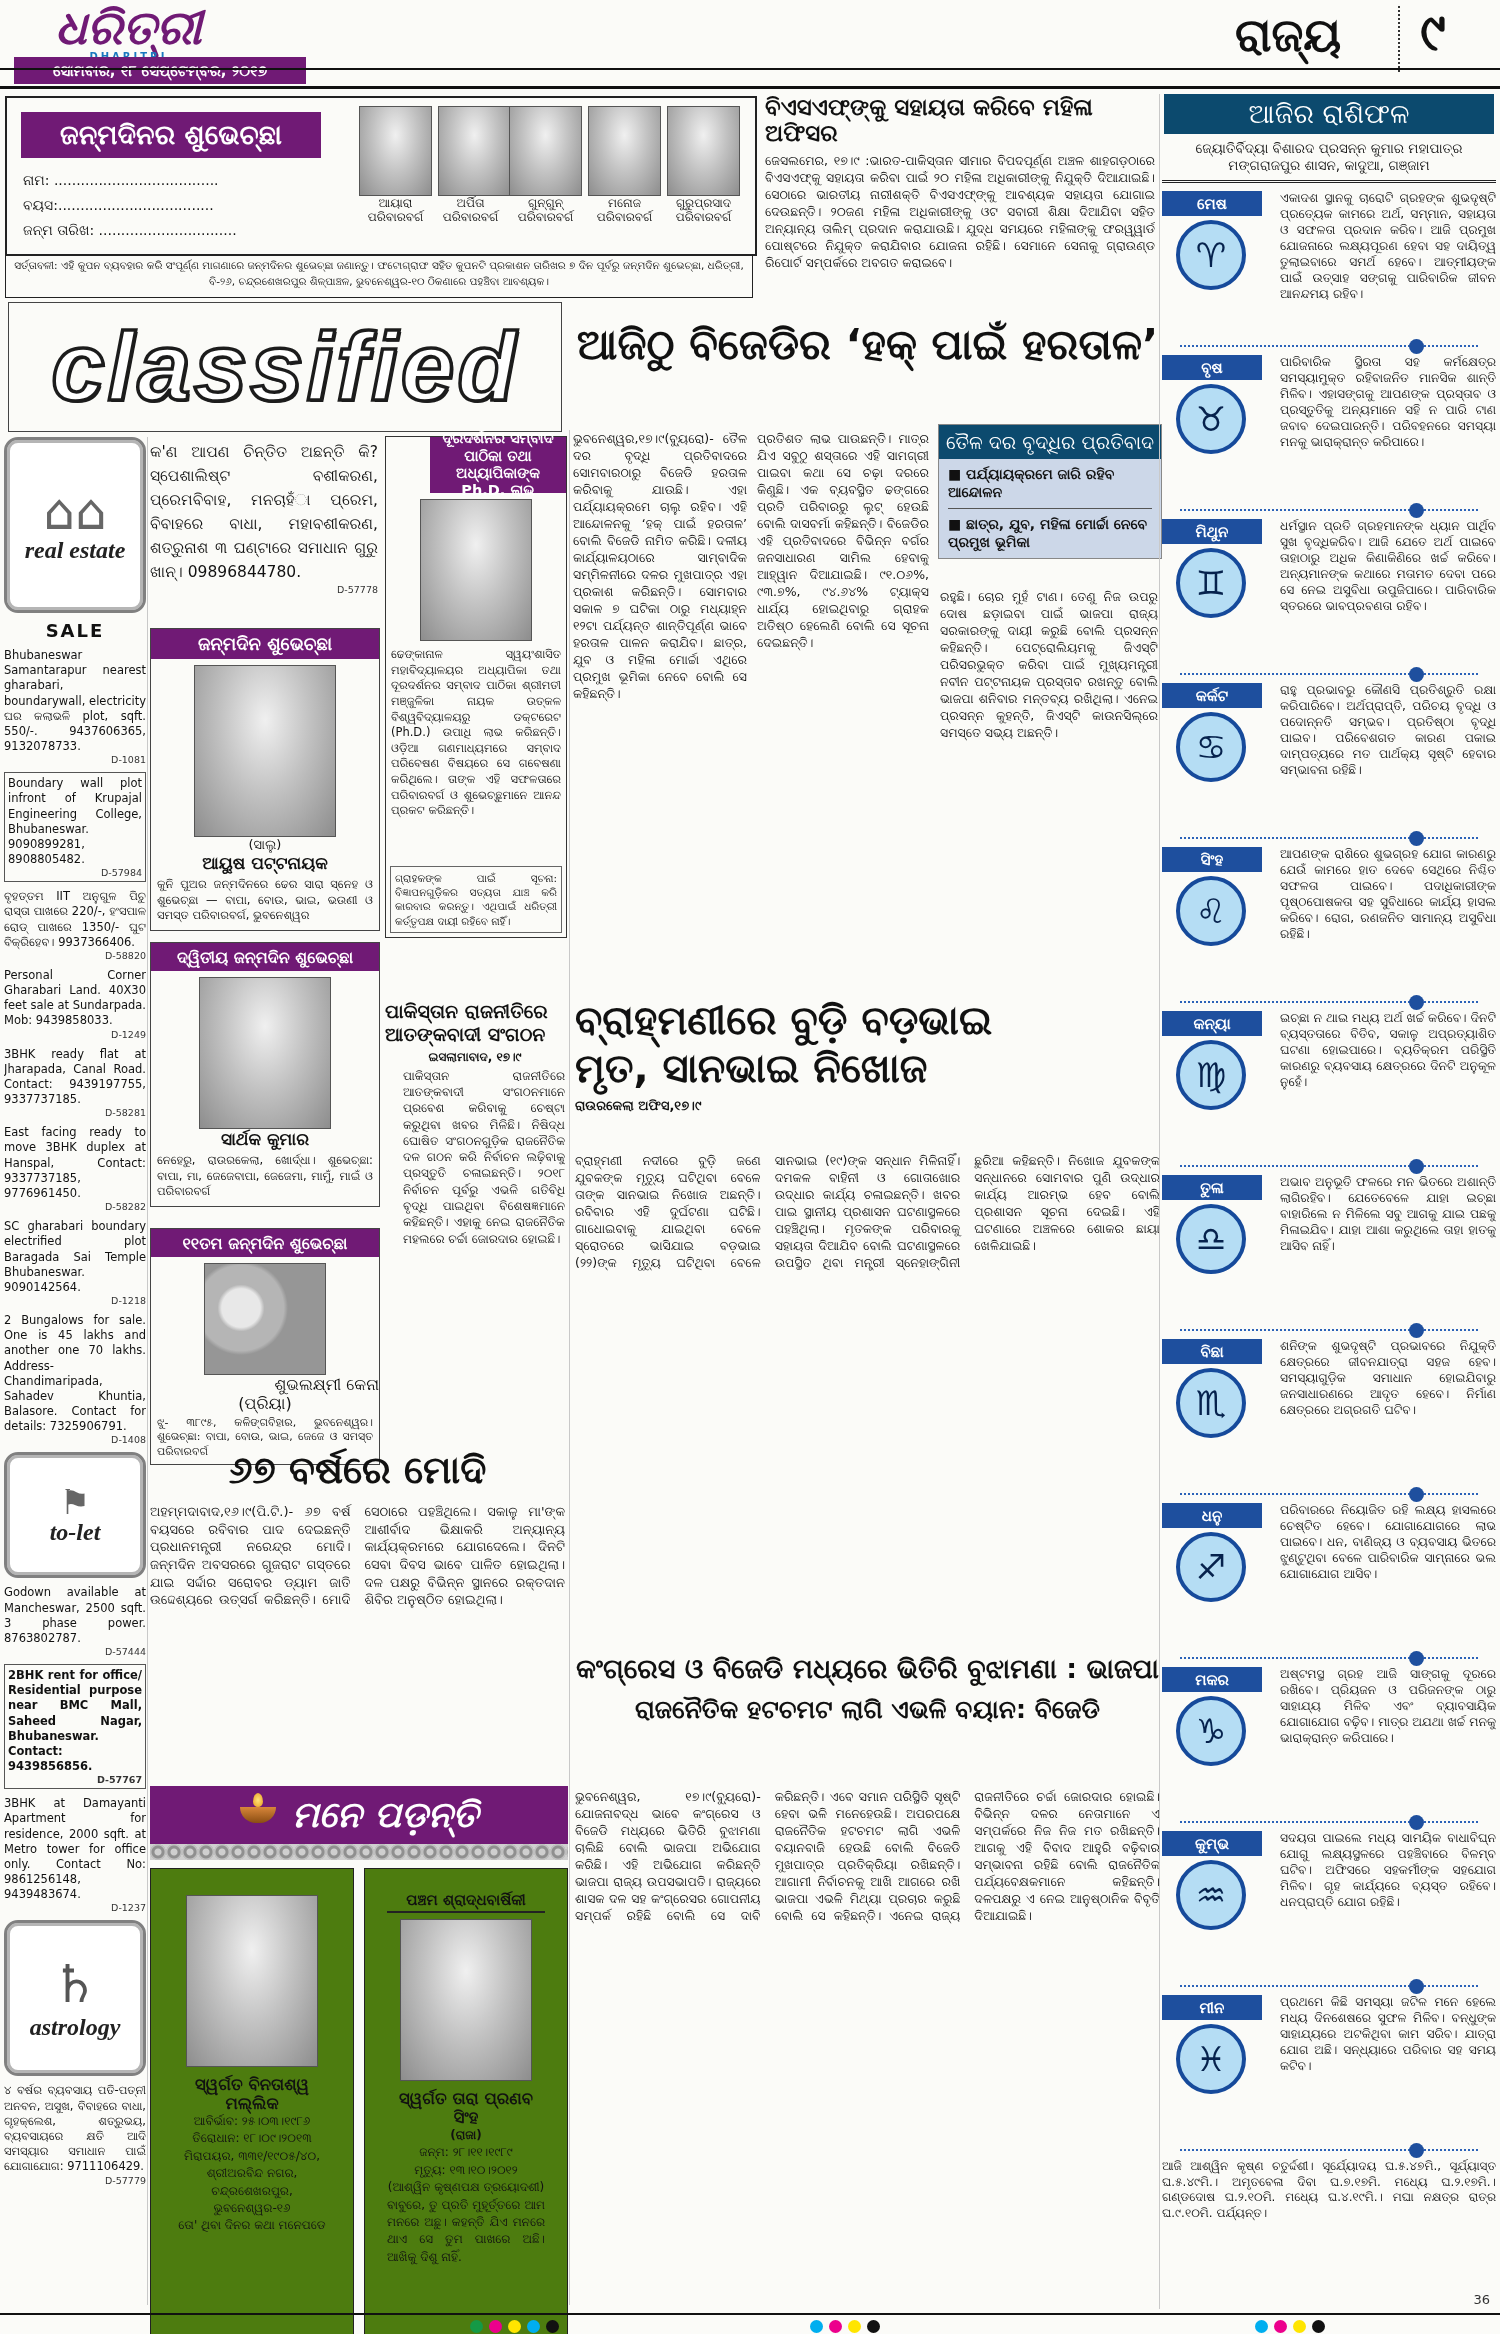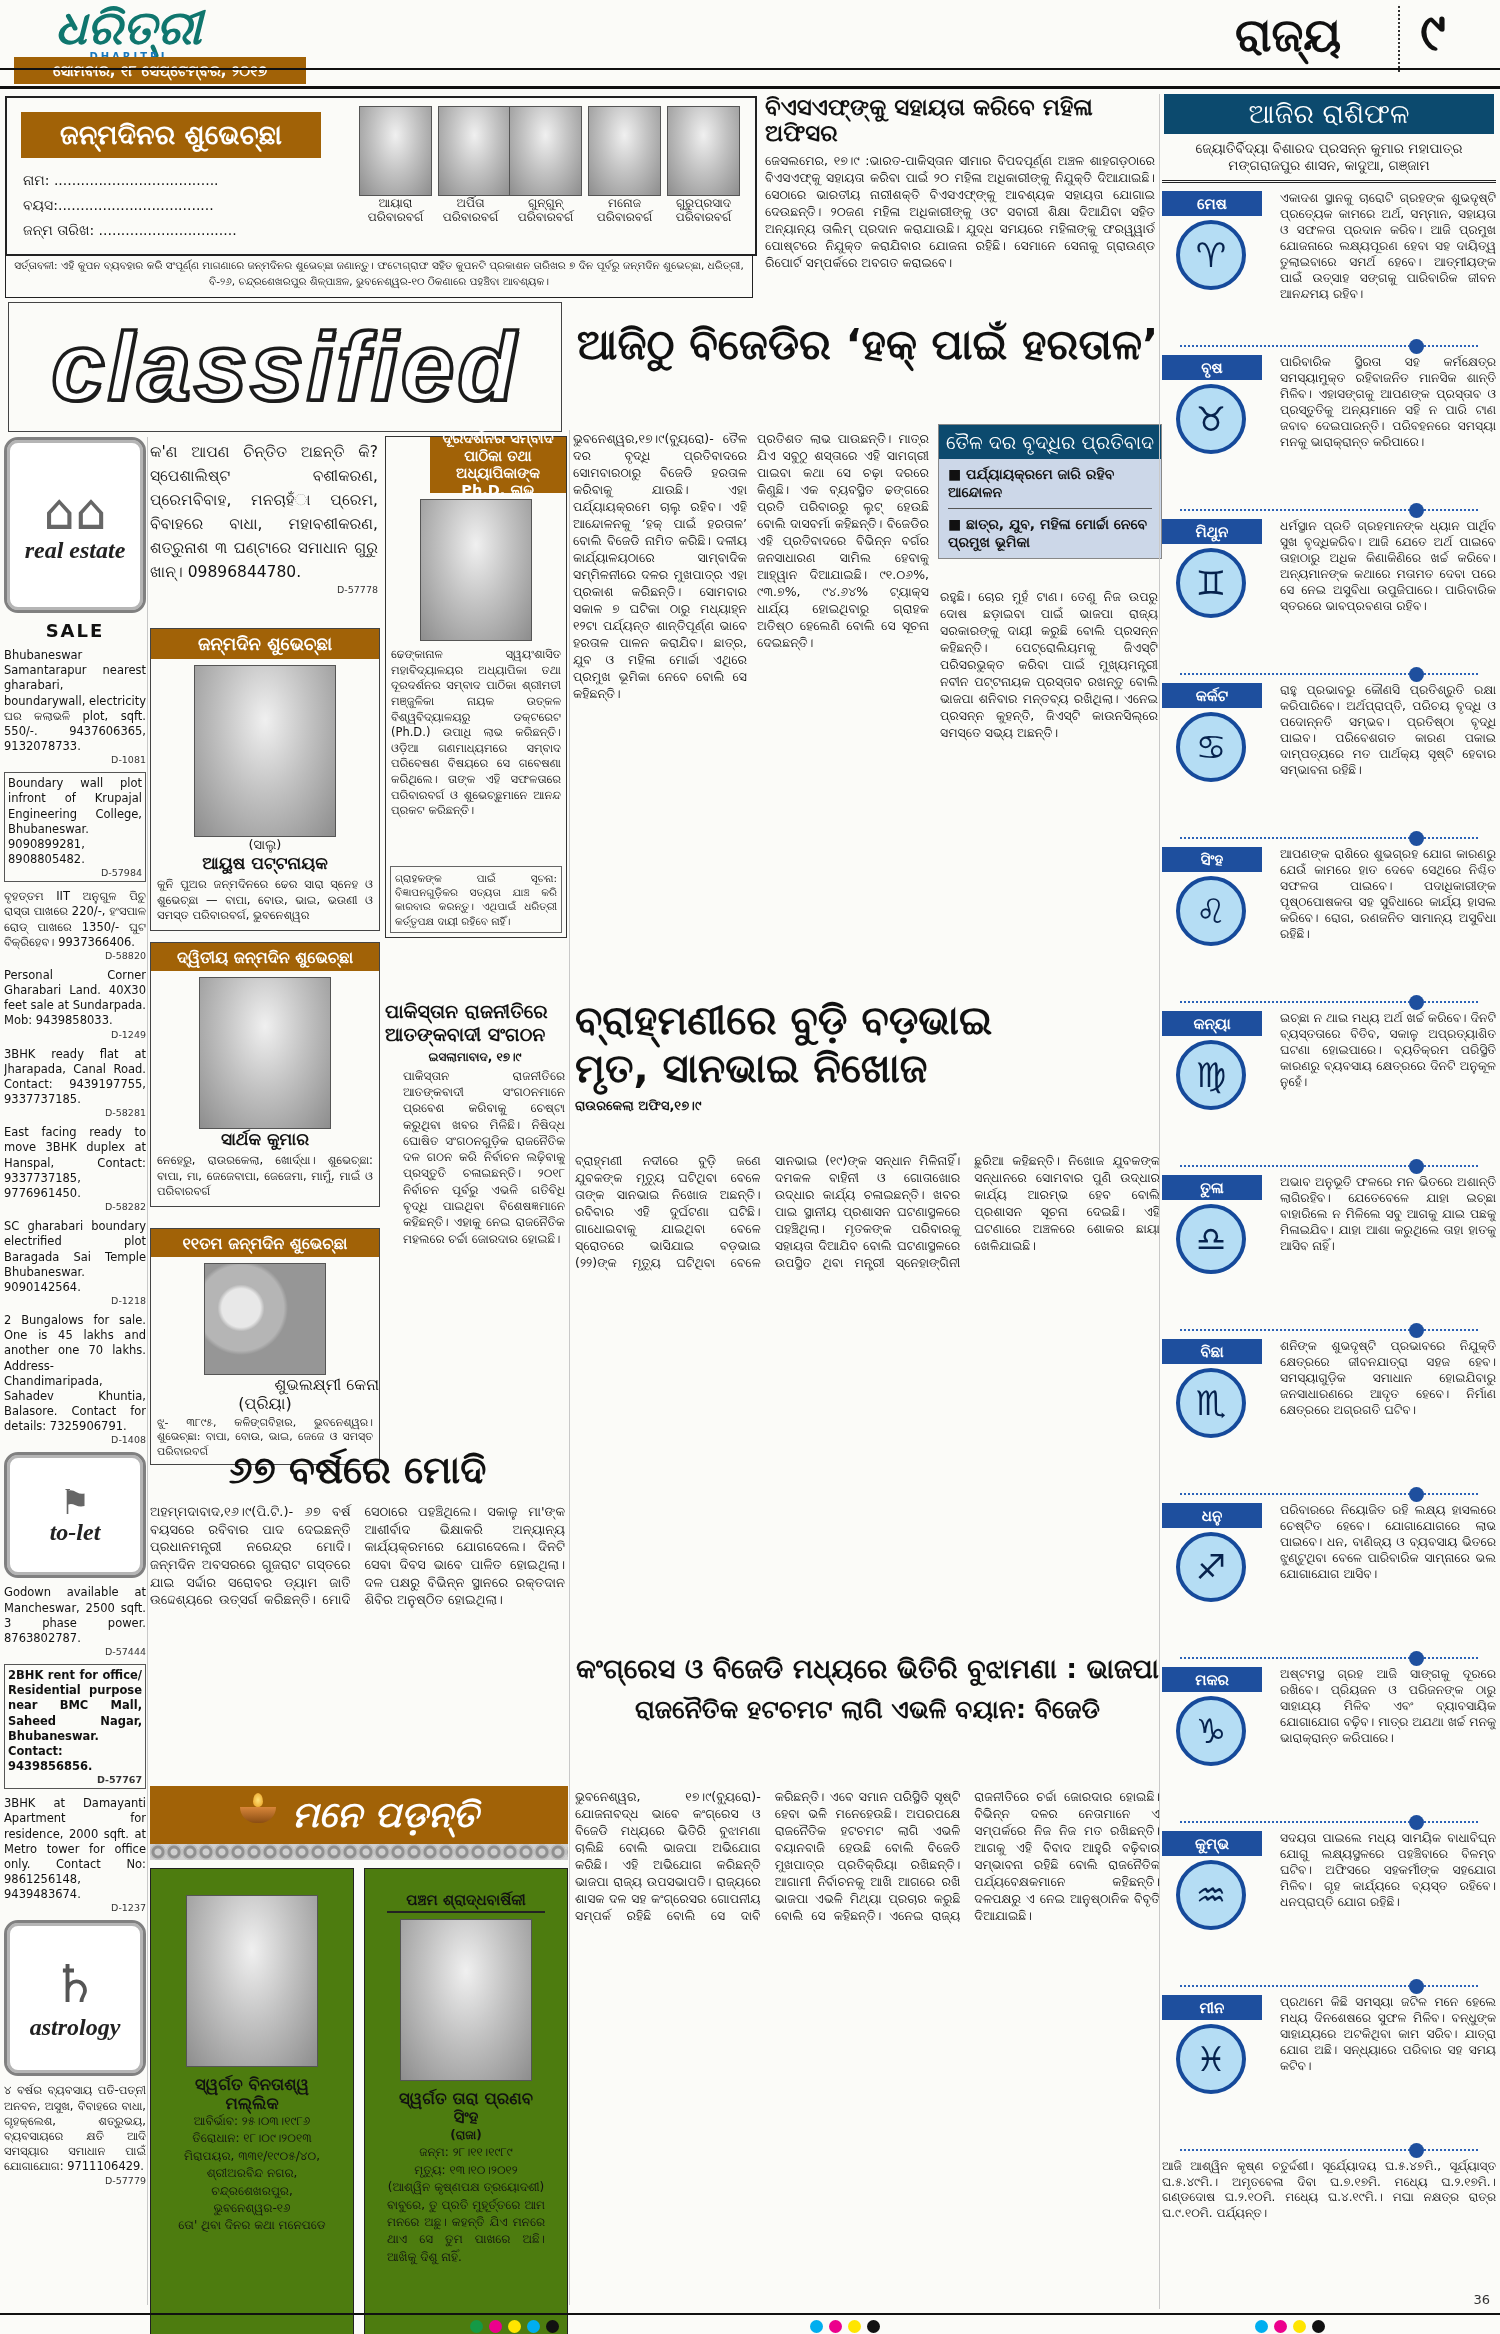--- a/index.html
+++ b/index.html
@@ -38,7 +38,7 @@
 <div class="page">
 
   <div class="abs" style="left:55px;top:4px;">
-    <div style="font-size:47px;font-weight:bold;font-style:italic;color:#0f766e;line-height:1;">ଧରିତ୍ରୀ</div>
+    <div style="font-size:47px;font-weight:bold;font-style:italic;color:#701a75;line-height:1;">ଧରିତ୍ରୀ</div>
     <div style="font-size:10px;font-weight:bold;letter-spacing:3px;color:#1878be;text-align:center;">DHARITRI</div>
   </div>
   <div class="abs blackbar" style="left:14px;top:57px;width:292px;height:27px;font-size:15px;">ସୋମବାର, ୧୮ ସେପ୍ଟେମ୍ବର, ୨୦୧୭</div>

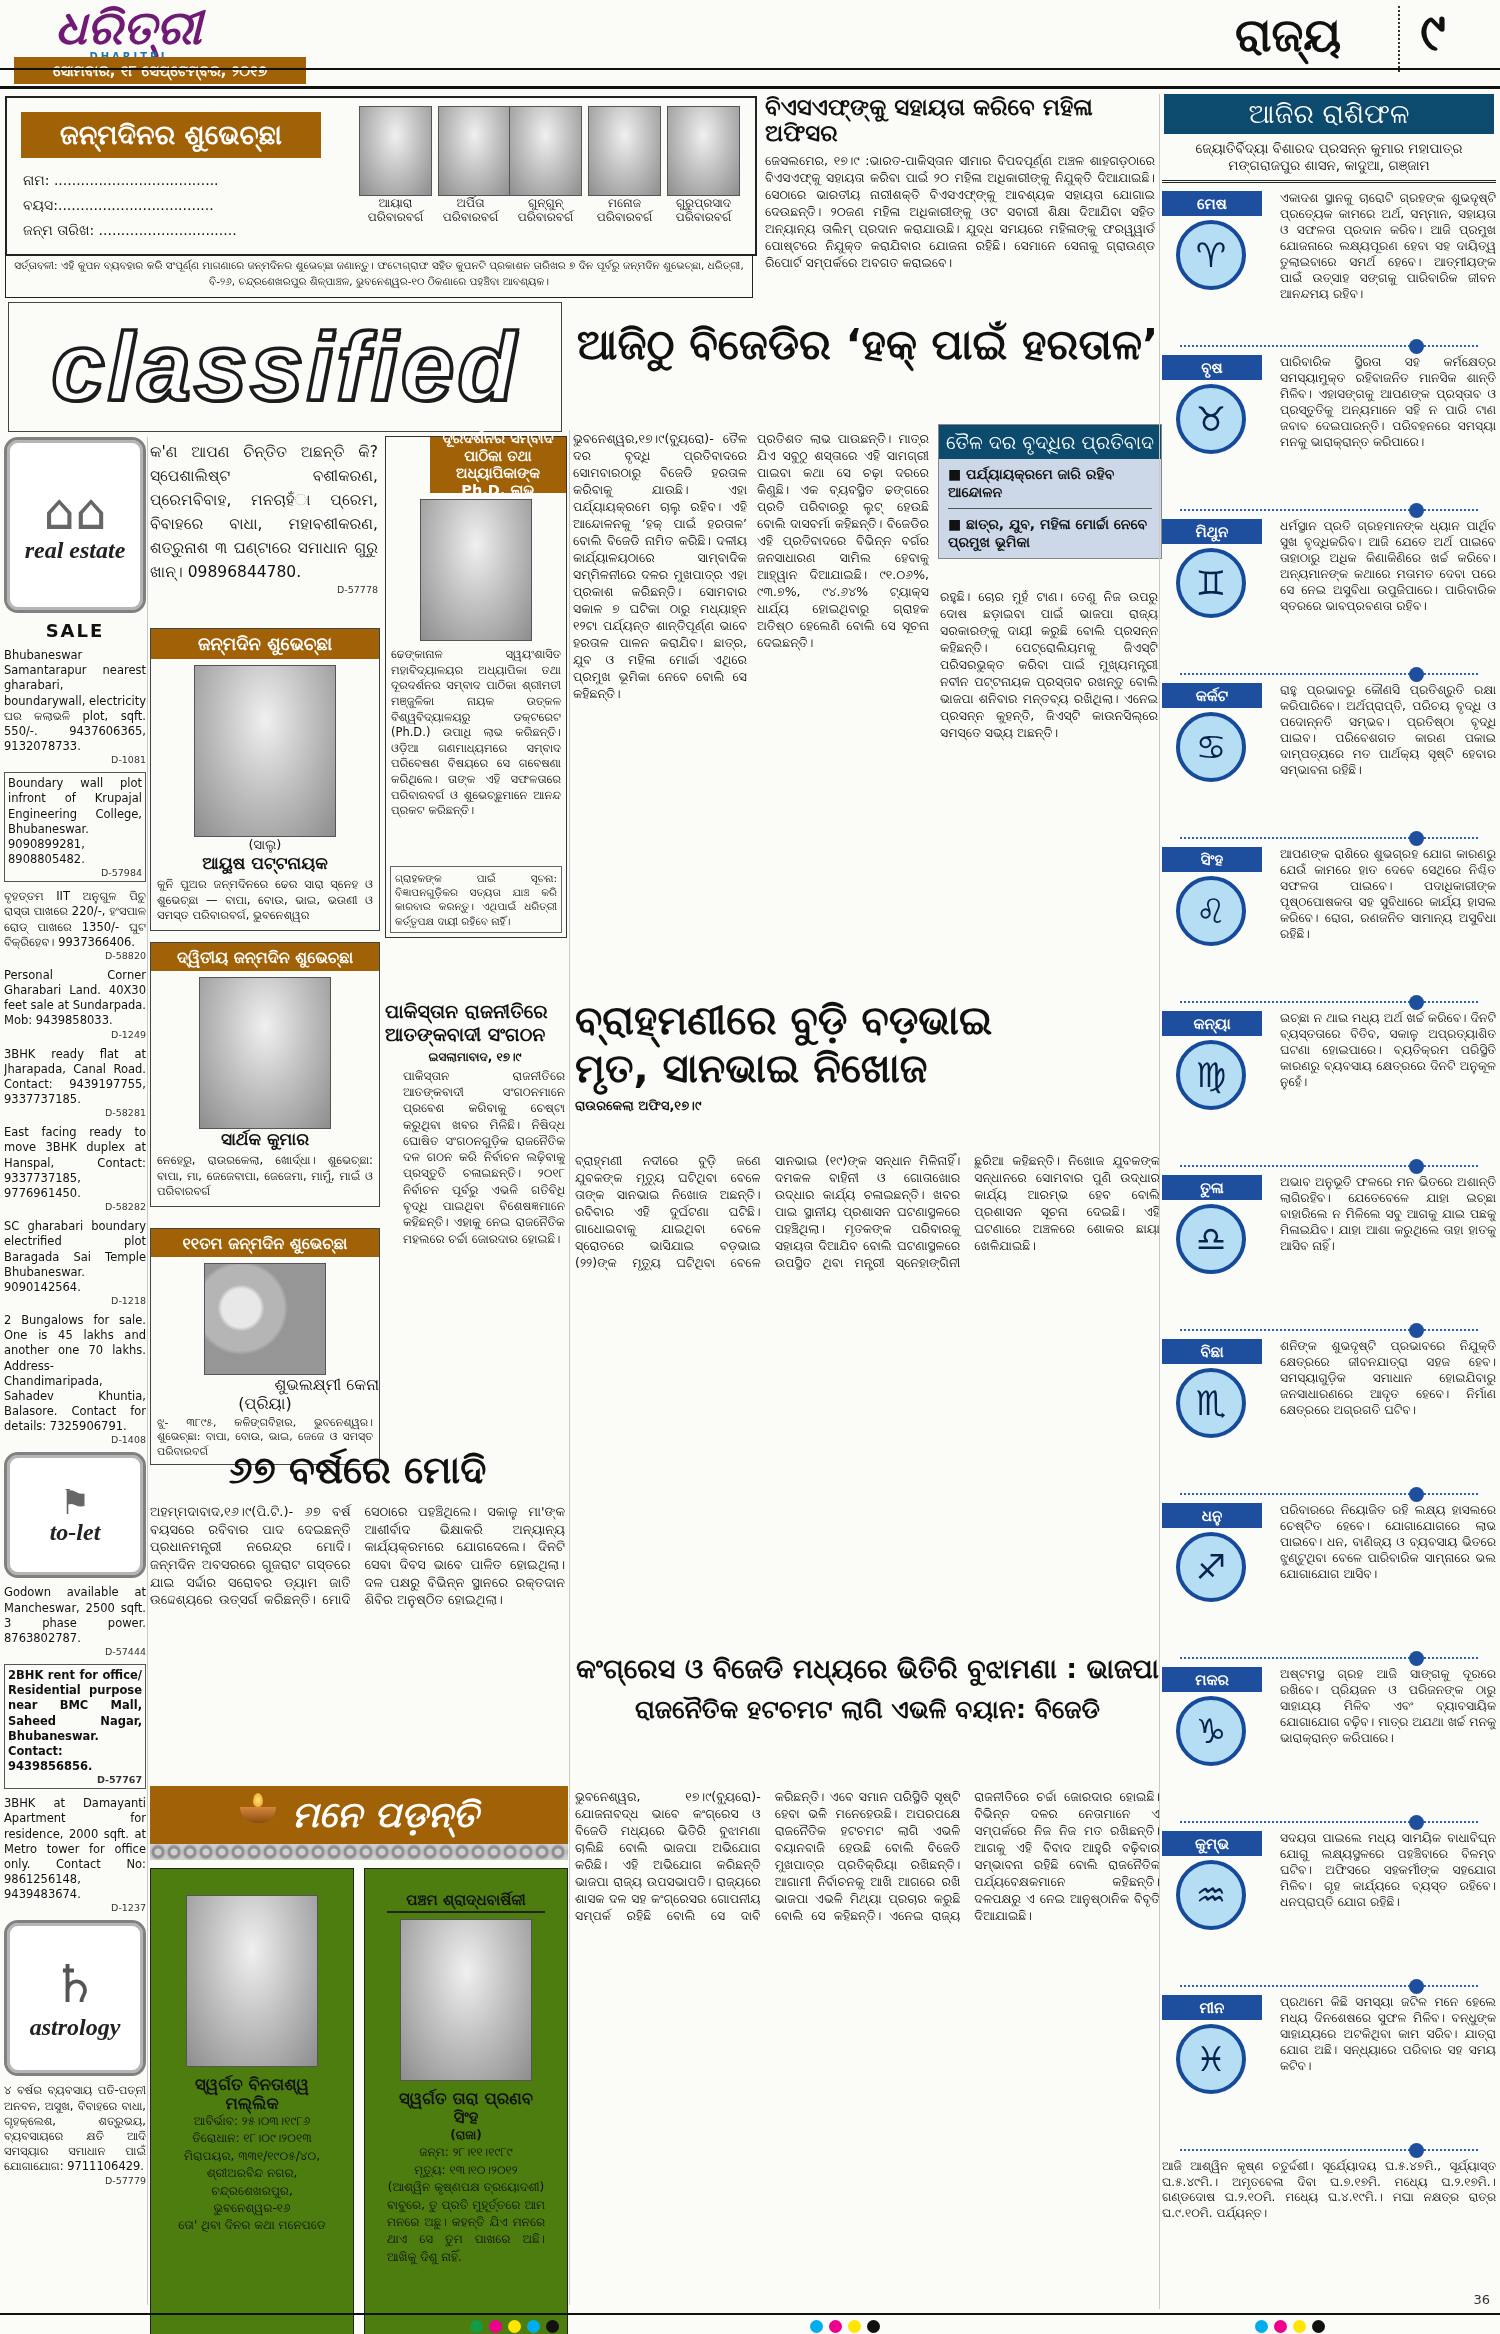--- a/index.html
+++ b/index.html
@@ -6,7 +6,7 @@
   .page{position:relative;width:1500px;height:2334px;background:#fbfbf8;font-family:"DejaVu Sans",sans-serif;color:#111;overflow:hidden;margin:0 auto;}
   .abs{position:absolute;}
   .bt{font-size:12.5px;line-height:1.36;text-align:justify;overflow:hidden;}
-  .blackbar{background:#a16207;color:#fff;font-weight:bold;display:flex;align-items:center;justify-content:center;}
+  .blackbar{background:#701a75;color:#fff;font-weight:bold;display:flex;align-items:center;justify-content:center;}
   .bluebar{background:#0c4a6e;color:#fff;font-weight:normal;display:flex;align-items:center;justify-content:center;}
   .ph{background:radial-gradient(ellipse at 50% 32%,#f0f0f0 0%,#c2c2c2 45%,#8d8d8d 100%);border:1px solid #555;}
   .cap{font-size:12px;text-align:center;line-height:1.2;}

